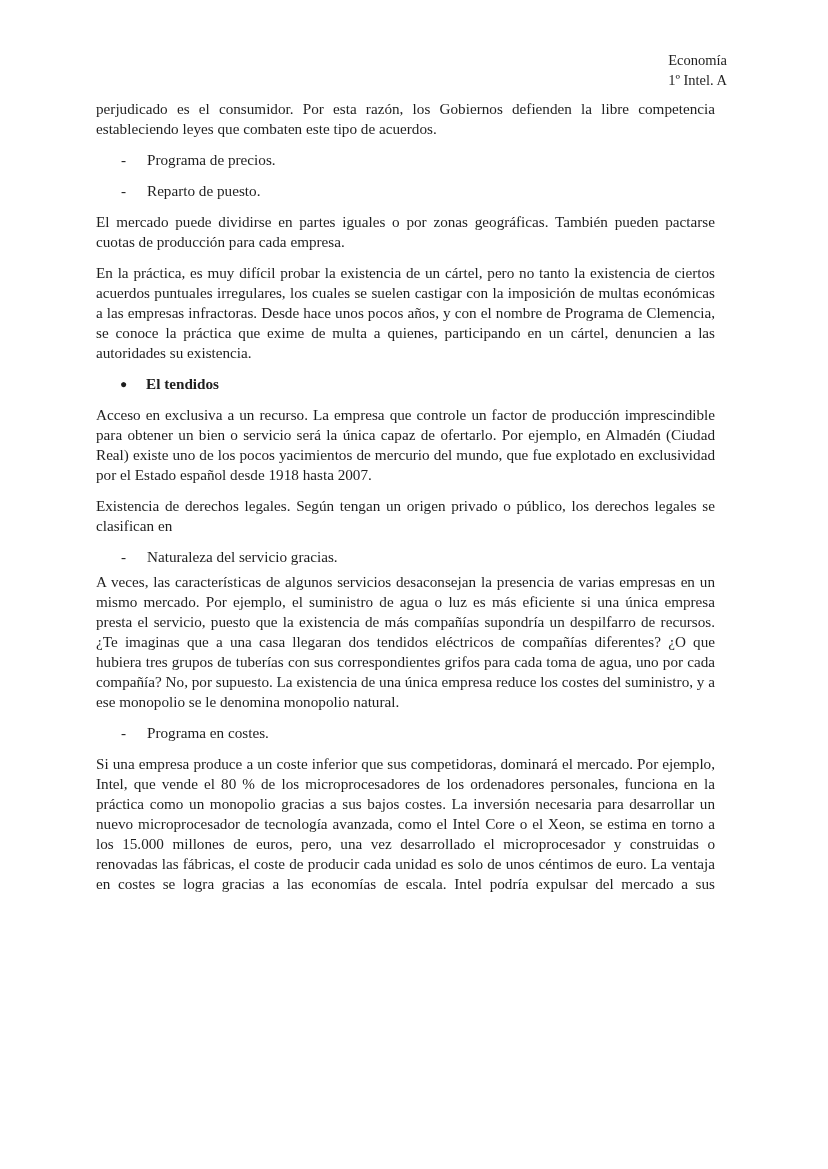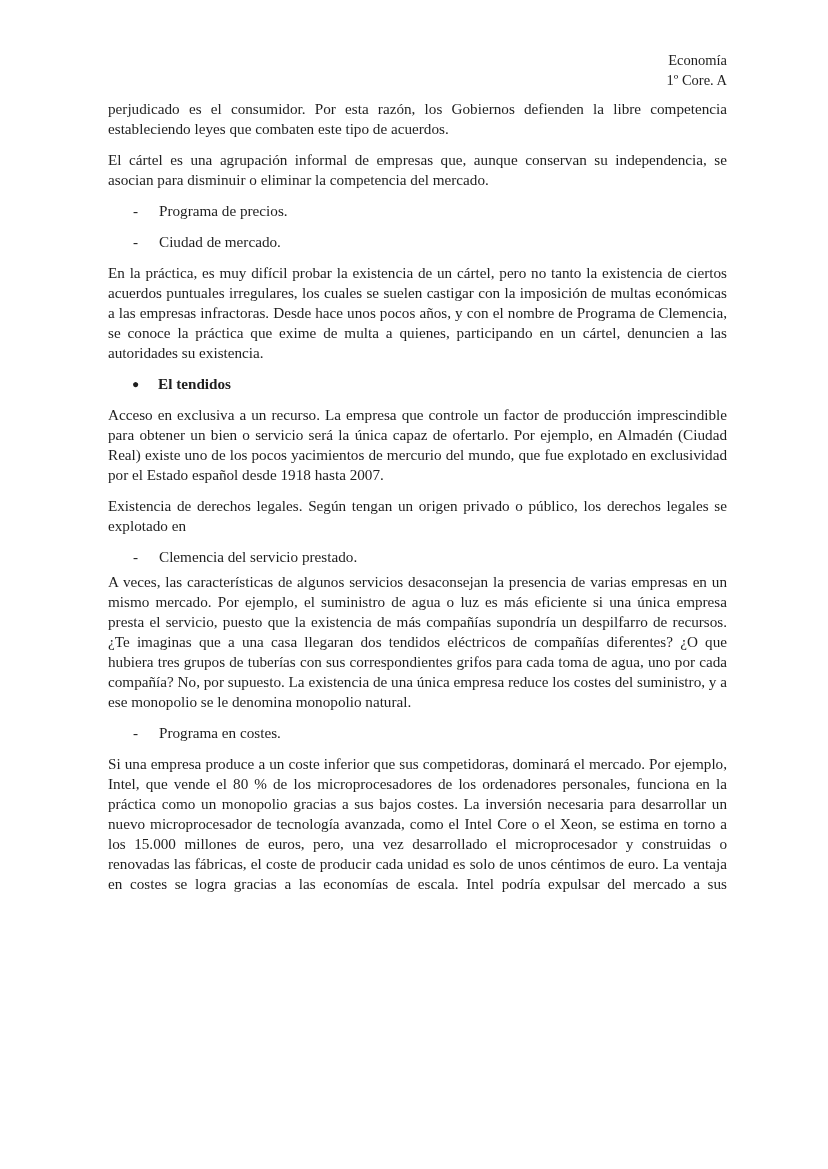--- a/index.html
+++ b/index.html
@@ -27,7 +27,7 @@
 <div class="page">
   <div class="header">
     <div>Economía</div>
-    <div>1º Core. A</div>
+    <div>1º Intel. A</div>
   </div>
 
   <div class="body">

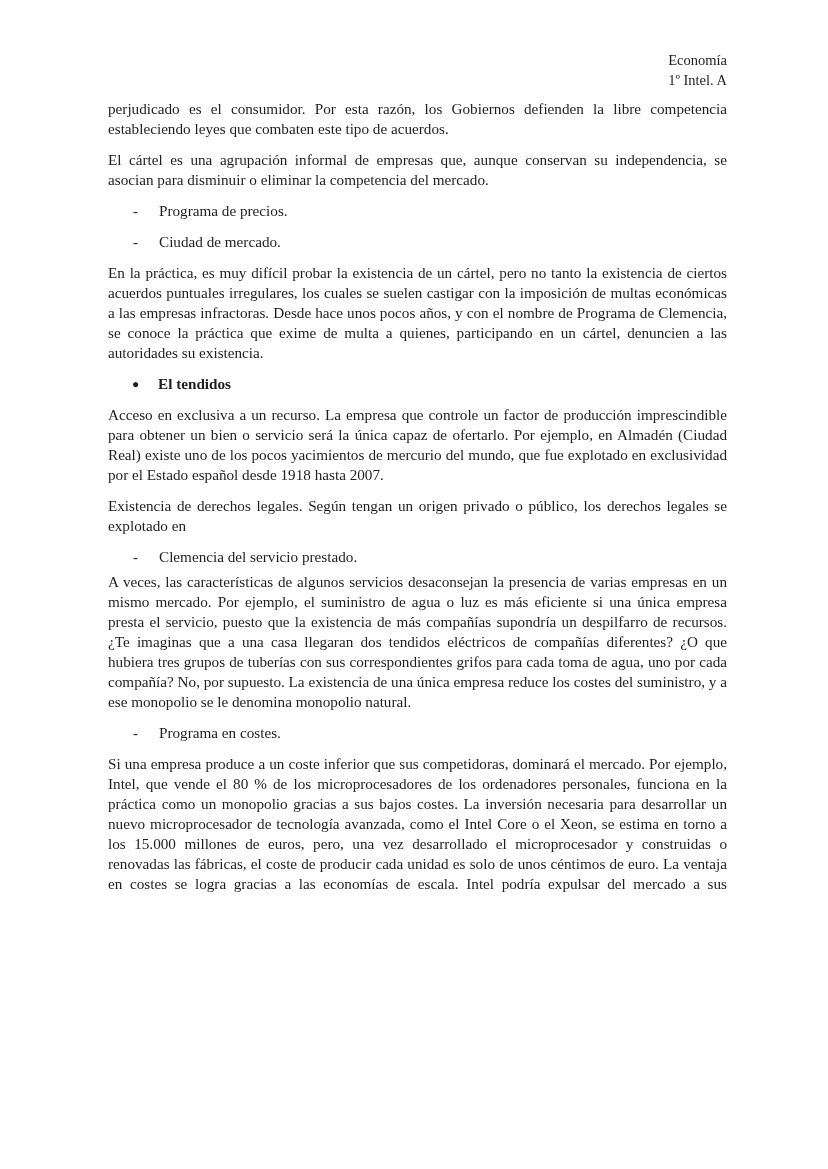--- a/index.html
+++ b/index.html
@@ -13,7 +13,7 @@
     position: absolute; right: 101px; top: 50px; text-align: right;
     font-size: 14.5px; line-height: 20px;
   }
-  .body { position: absolute; left: 108px; top: 99px; width: 619px; }
+  .body { position: absolute; left: 96px; top: 99px; width: 619px; }
   p { margin: 0 0 11px 0; text-align: justify; }
   .list-item { display: flex; margin: 0 0 11px 0; }
   .list-item .marker { width: 26px; padding-left: 25px; flex: none; }

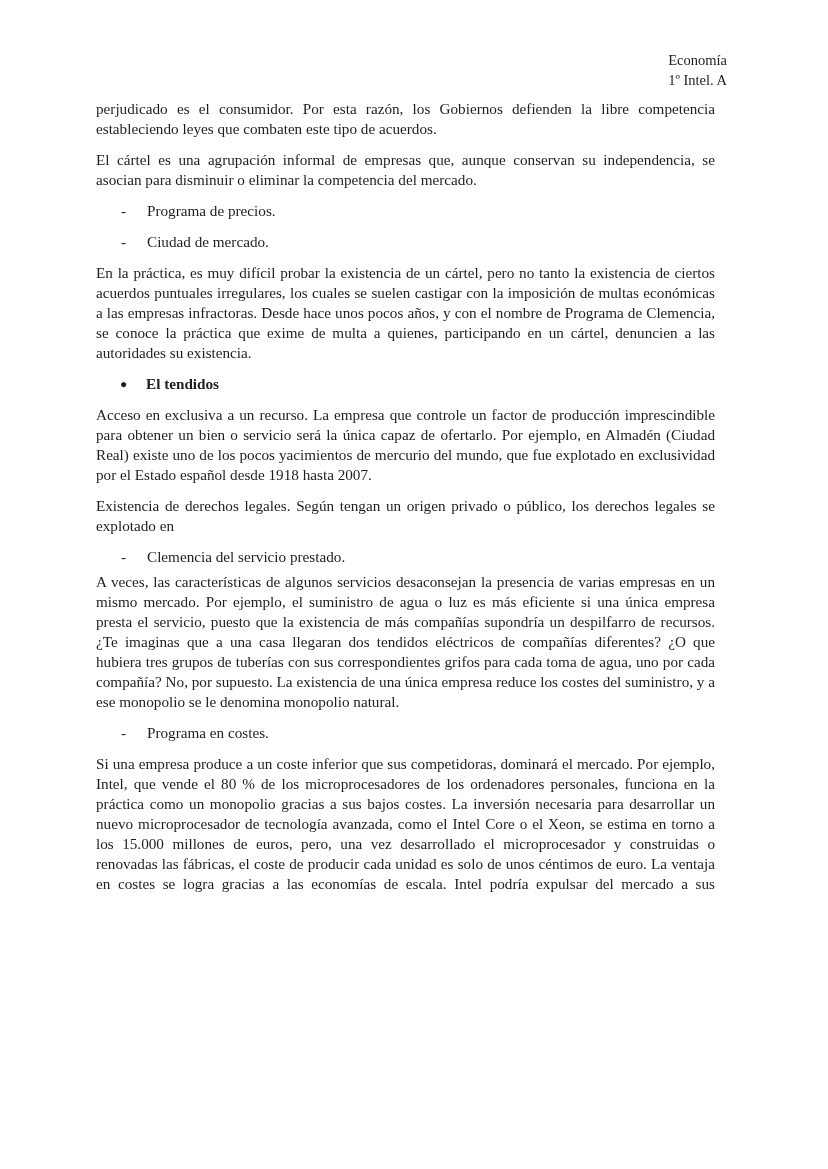--- a/index.html
+++ b/index.html
@@ -32,7 +32,6 @@
 
   <div class="body">
     <p>perjudicado es el consumidor. Por esta razón, los Gobiernos defienden la libre competencia estableciendo leyes que combaten este tipo de acuerdos.</p>
-    <p>El cártel es una agrupación informal de empresas que, aunque conservan su independencia, se asocian para disminuir o eliminar la competencia del mercado.</p>
 
     <div class="list-item">
       <span class="marker">-</span>

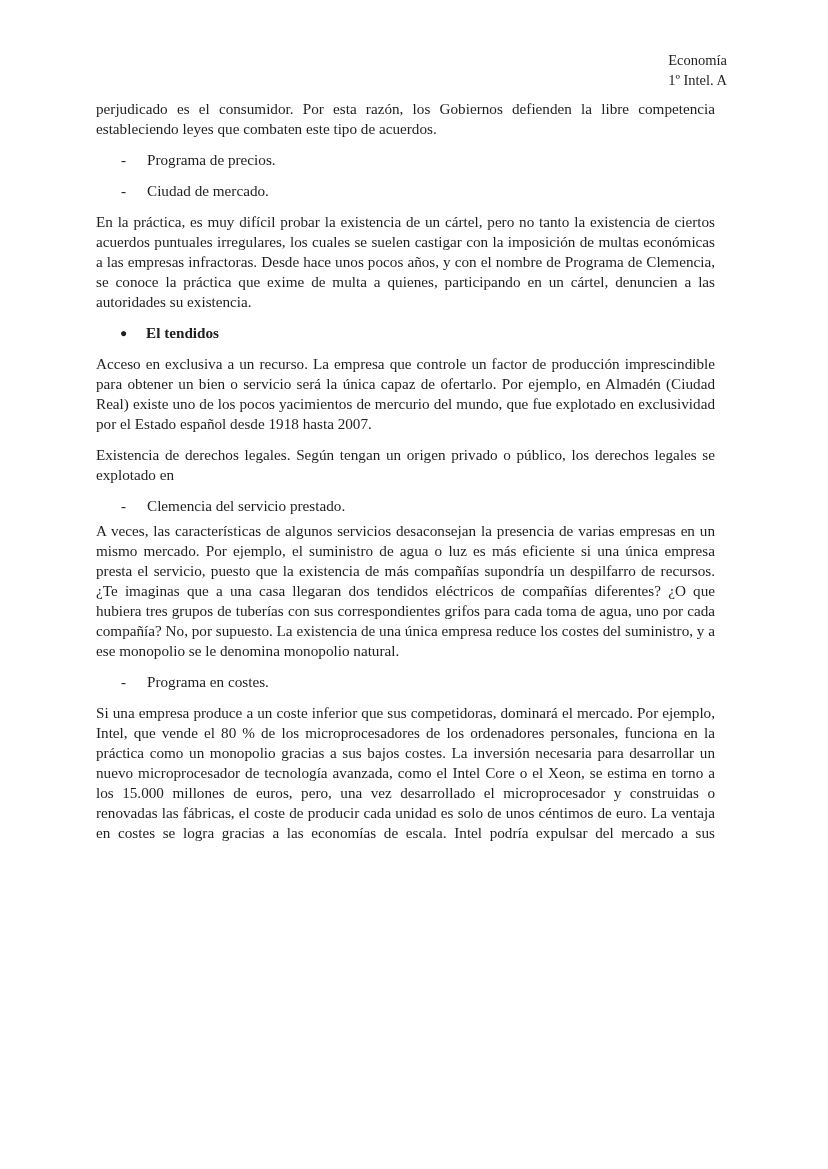--- a/index.html
+++ b/index.html
@@ -41,7 +41,7 @@
 
     <div class="list-item">
       <span class="marker">-</span>
-      <span class="label">Ciudad de mercado.</span>
+      <span class="label">Reparto de puesto.</span>
     </div>
 
     <p>En la práctica, es muy difícil probar la existencia de un cártel, pero no tanto la existencia de ciertos acuerdos puntuales irregulares, los cuales se suelen castigar con la imposición de multas económicas a las empresas infractoras. Desde hace unos pocos años, y con el nombre de Programa de Clemencia, se conoce la práctica que exime de multa a quienes, participando en un cártel, denuncien a las autoridades su existencia.</p>

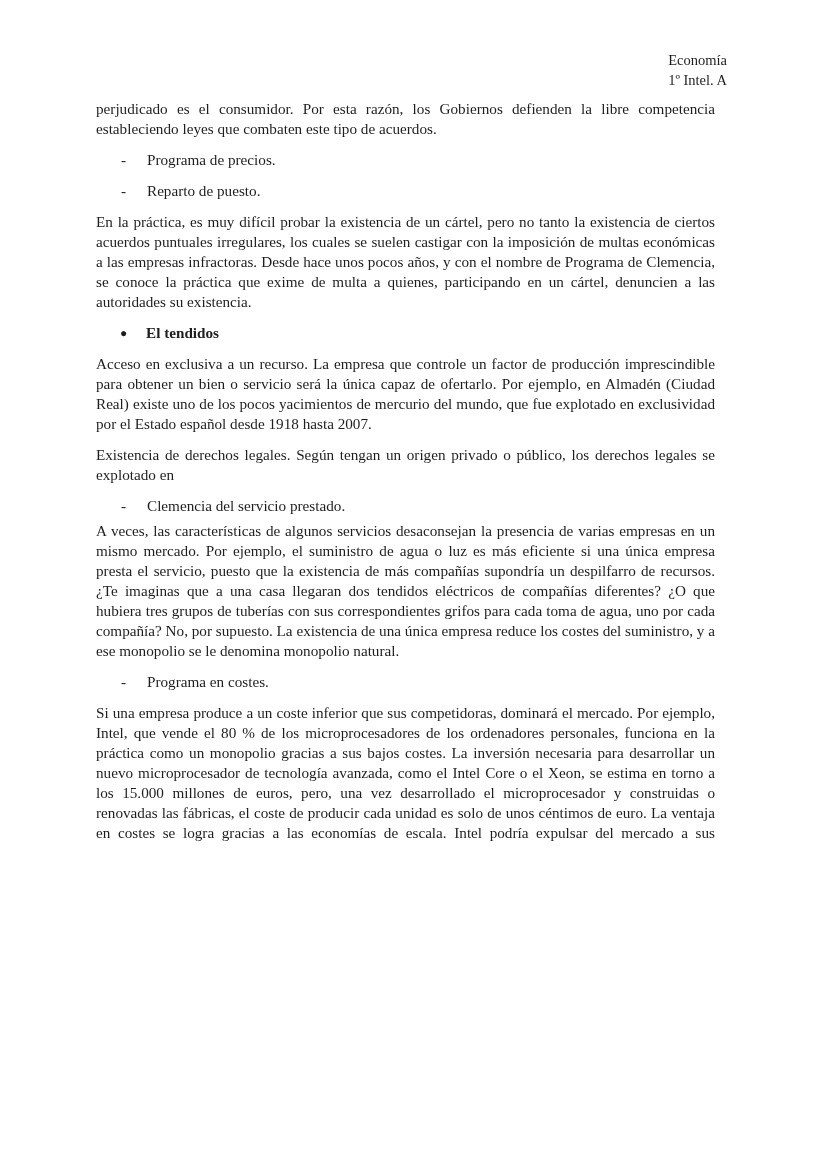--- a/index.html
+++ b/index.html
@@ -44,6 +44,7 @@
       <span class="label">Reparto de puesto.</span>
     </div>
 
+    <p>El mercado puede dividirse en partes iguales o por zonas geográficas. También pueden pactarse cuotas de producción para cada empresa.</p>
     <p>En la práctica, es muy difícil probar la existencia de un cártel, pero no tanto la existencia de ciertos acuerdos puntuales irregulares, los cuales se suelen castigar con la imposición de multas económicas a las empresas infractoras. Desde hace unos pocos años, y con el nombre de Programa de Clemencia, se conoce la práctica que exime de multa a quienes, participando en un cártel, denuncien a las autoridades su existencia.</p>
 
     <div class="bullet-item">

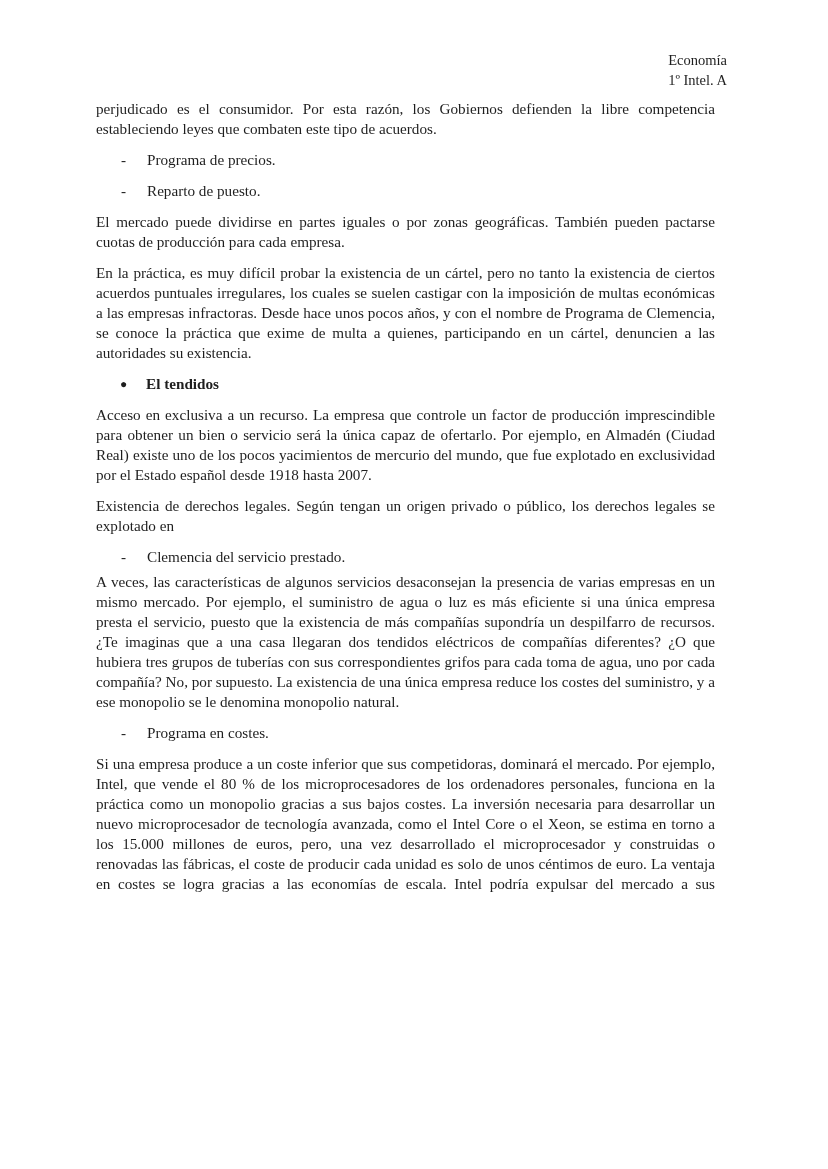--- a/index.html
+++ b/index.html
@@ -53,7 +53,7 @@
     </div>
 
     <p>Acceso en exclusiva a un recurso. La empresa que controle un factor de producción imprescindible para obtener un bien o servicio será la única capaz de ofertarlo. Por ejemplo, en Almadén (Ciudad Real) existe uno de los pocos yacimientos de mercurio del mundo, que fue explotado en exclusividad por el Estado español desde 1918 hasta 2007.</p>
-    <p>Existencia de derechos legales. Según tengan un origen privado o público, los derechos legales se explotado en</p>
+    <p>Existencia de derechos legales. Según tengan un origen privado o público, los derechos legales se clasifican en</p>
 
     <div class="list-item" style="margin-bottom:5px;">
       <span class="marker">-</span>

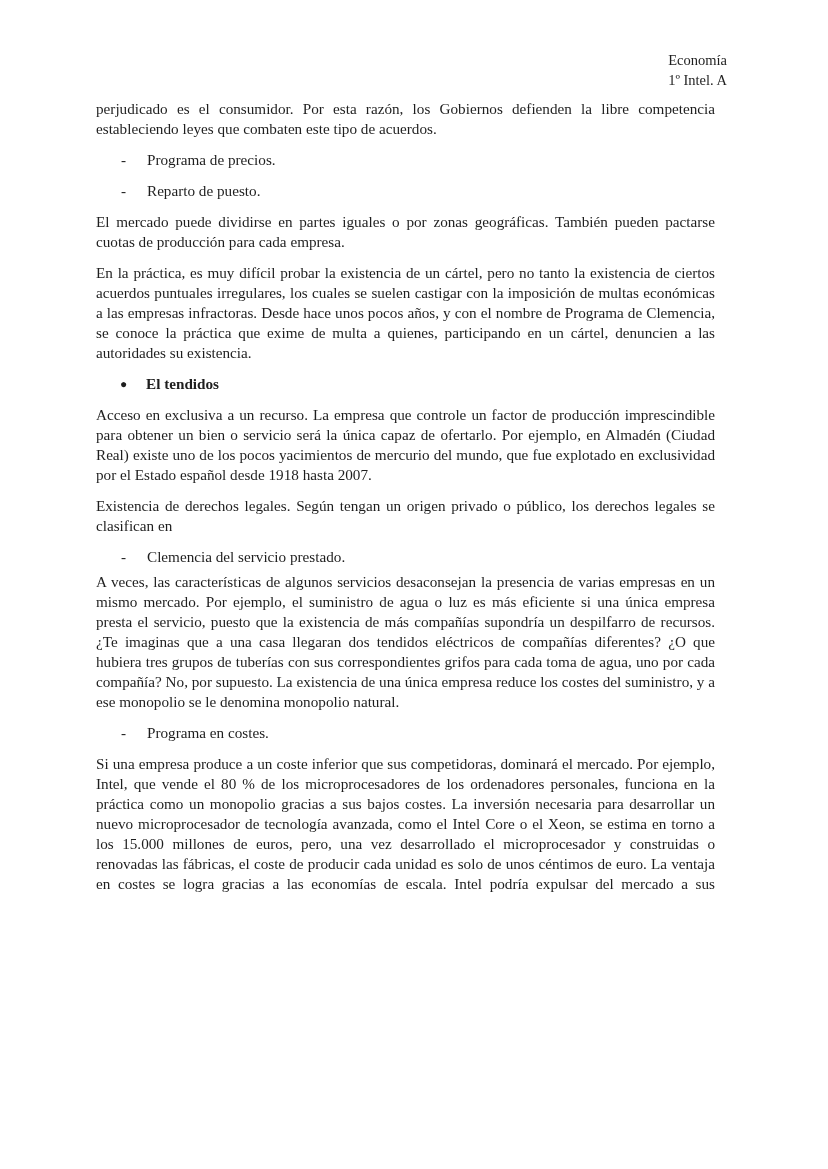--- a/index.html
+++ b/index.html
@@ -57,7 +57,7 @@
 
     <div class="list-item" style="margin-bottom:5px;">
       <span class="marker">-</span>
-      <span class="label">Clemencia del servicio prestado.</span>
+      <span class="label">Naturaleza del servicio gracias.</span>
     </div>
 
     <p>A veces, las características de algunos servicios desaconsejan la presencia de varias empresas en un mismo mercado. Por ejemplo, el suministro de agua o luz es más eficiente si una única empresa presta el servicio, puesto que la existencia de más compañías supondría un despilfarro de recursos. ¿Te imaginas que a una casa llegaran dos tendidos eléctricos de compañías diferentes? ¿O que hubiera tres grupos de tuberías con sus correspondientes grifos para cada toma de agua, uno por cada compañía? No, por supuesto. La existencia de una única empresa reduce los costes del suministro, y a ese monopolio se le denomina monopolio natural.</p>

